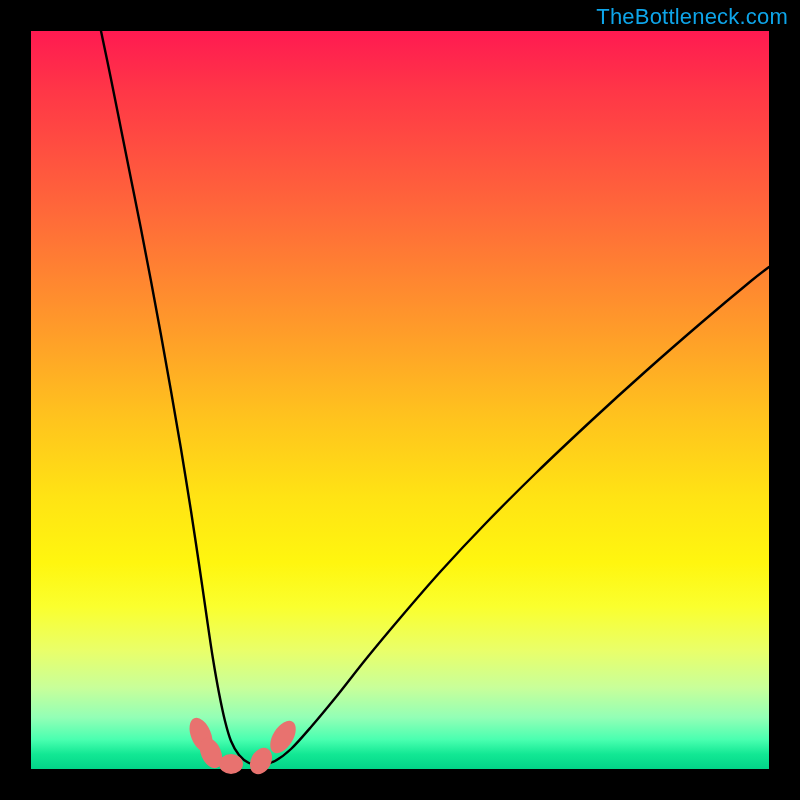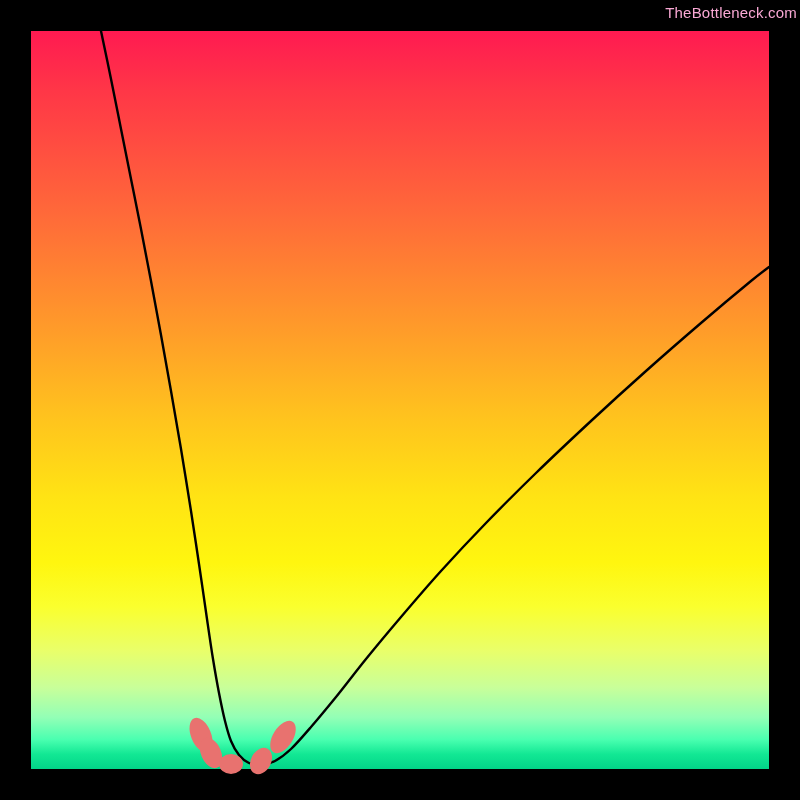--- a/index.html
+++ b/index.html
@@ -50,9 +50,9 @@
   .watermark {
     position: absolute;
     top: 4px;
-    right: 3px;
-    color: #f9a8d4;
-    font-size: 15px;
+    right: 12px;
+    color: #0ea5e9;
+    font-size: 22px;
     font-weight: 500;
     letter-spacing: 0.2px;
     user-select: none;

